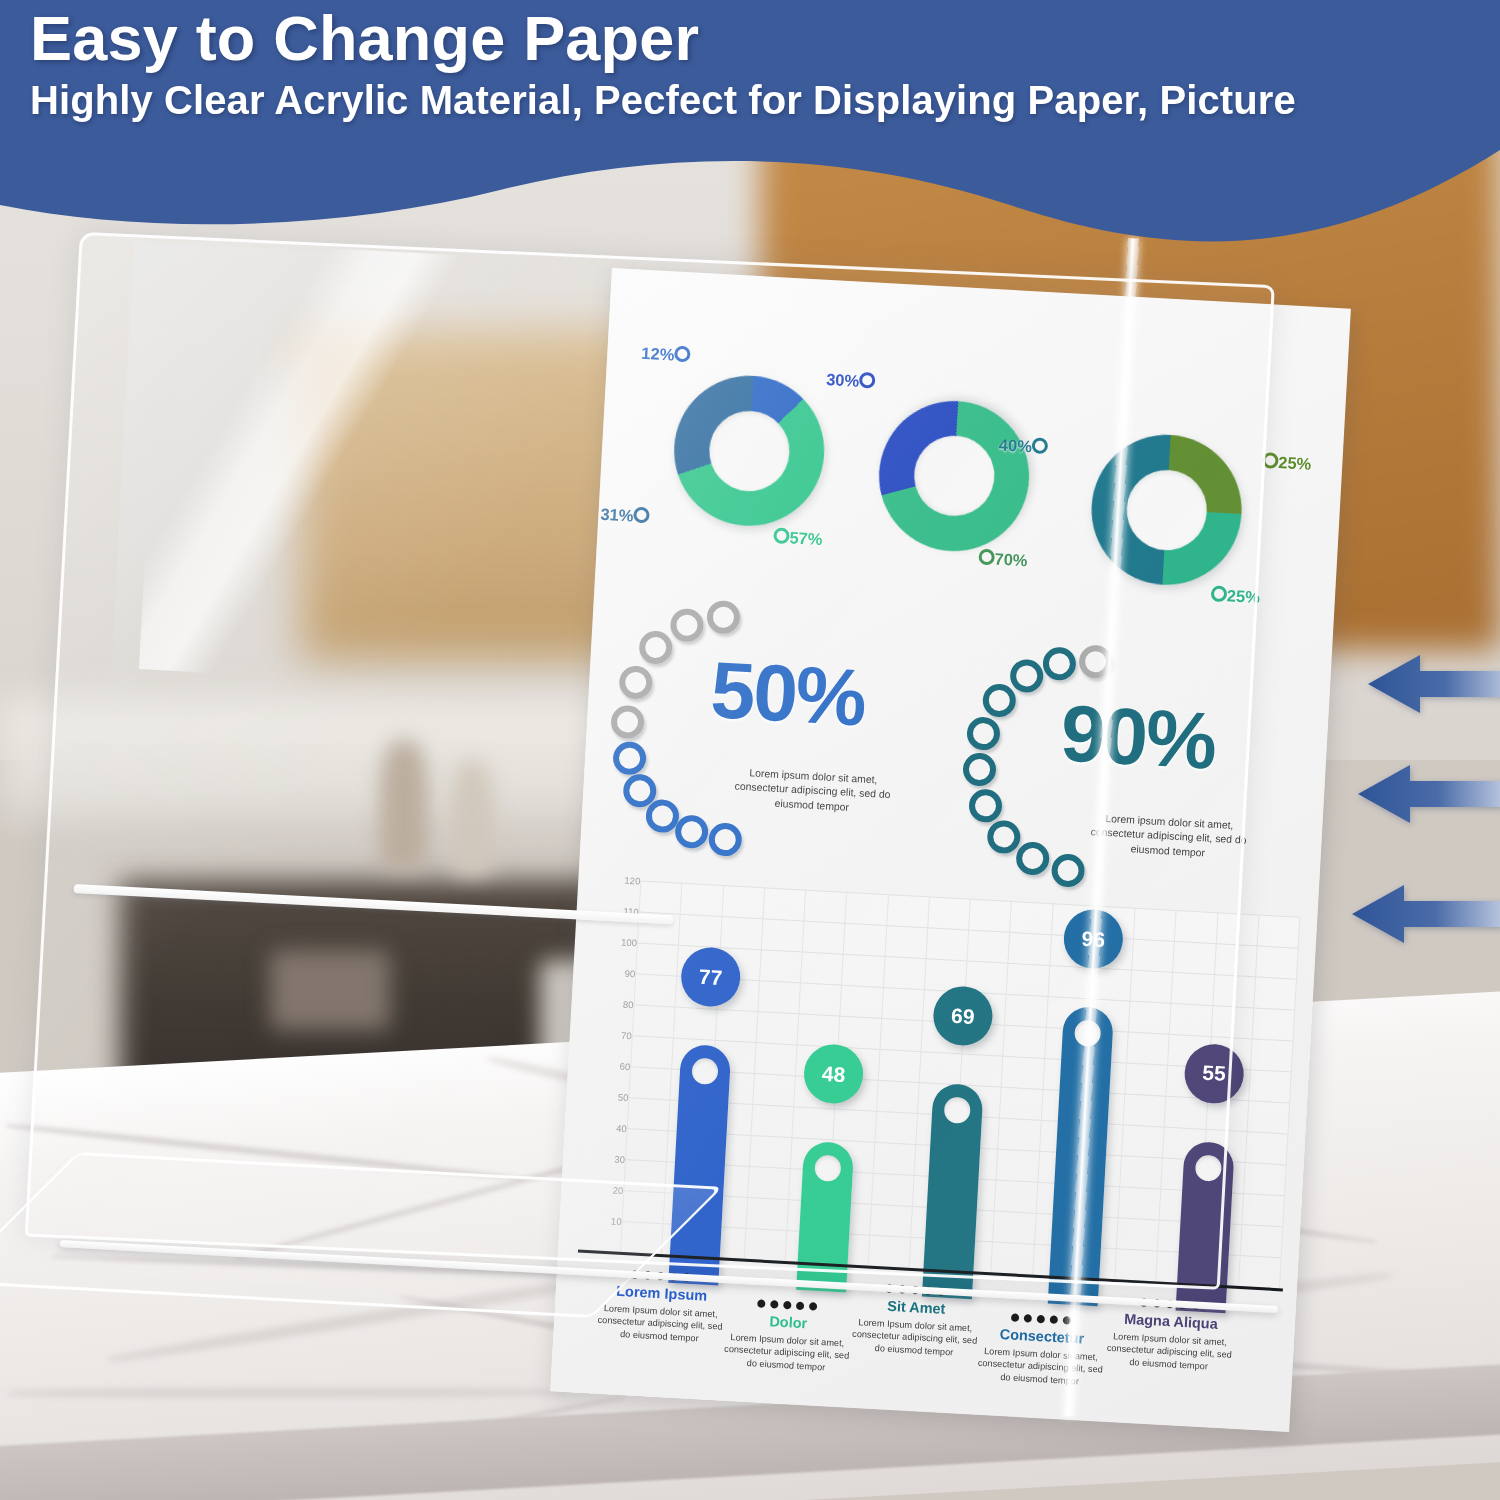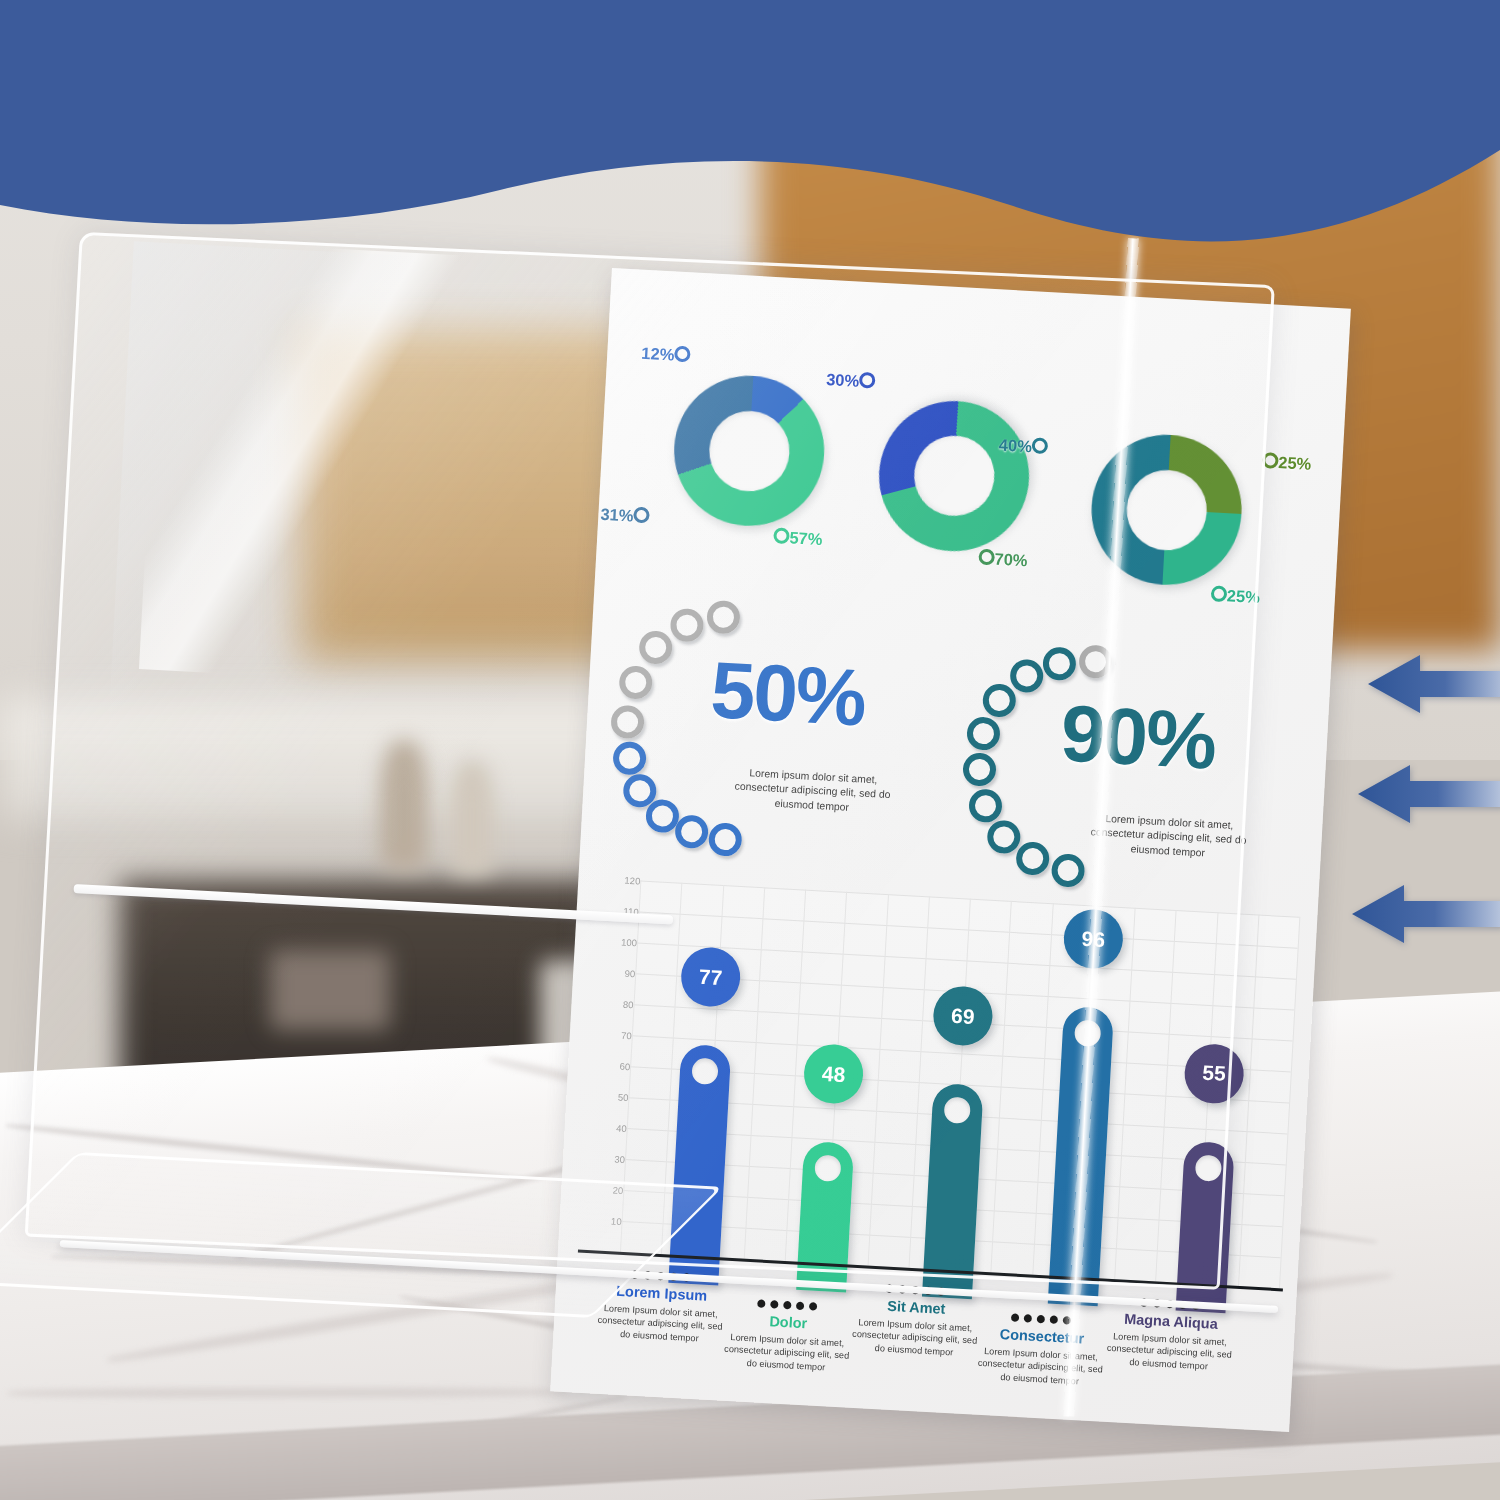--- a/index.html
+++ b/index.html
@@ -479,6 +479,10 @@
   <svg class="banner" viewBox="0 0 1500 250" preserveAspectRatio="none">
     <path id="bannerShape" d="M0,0 H1500 V150 C1330,258 1180,262 1010,205 C840,148 660,150 500,190 C340,230 150,235 0,205 Z" fill="#3c5b9b"></path>
   </svg>
+  <div class="banner-text">
+    <div class="banner-title">Easy to Change Paper</div>
+    <div class="banner-sub">Highly Clear Acrylic Material, Pecfect for Displaying Paper, Picture</div>
+  </div>
 
 </div>
 

